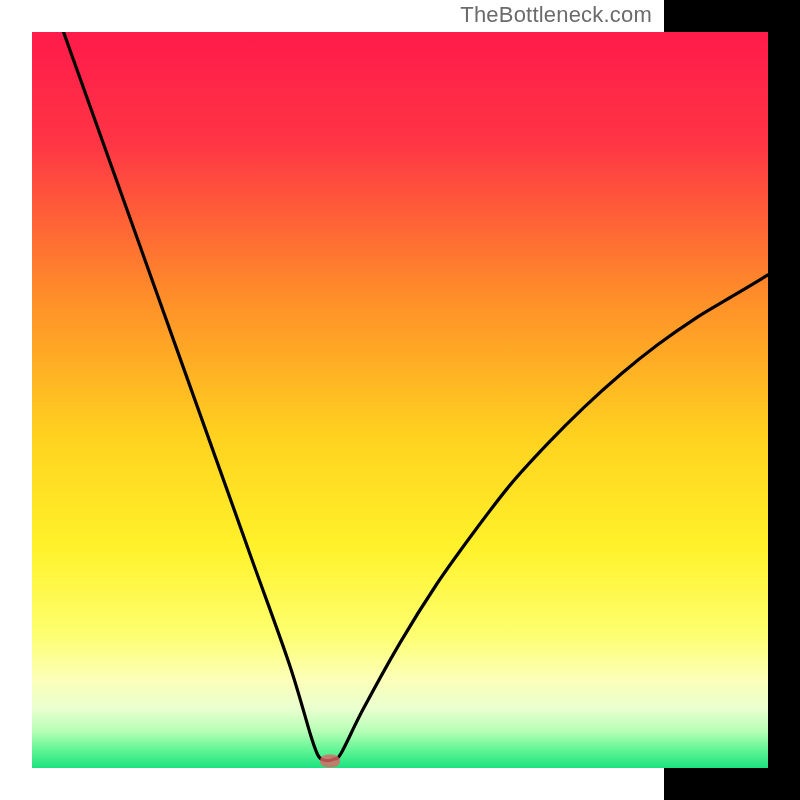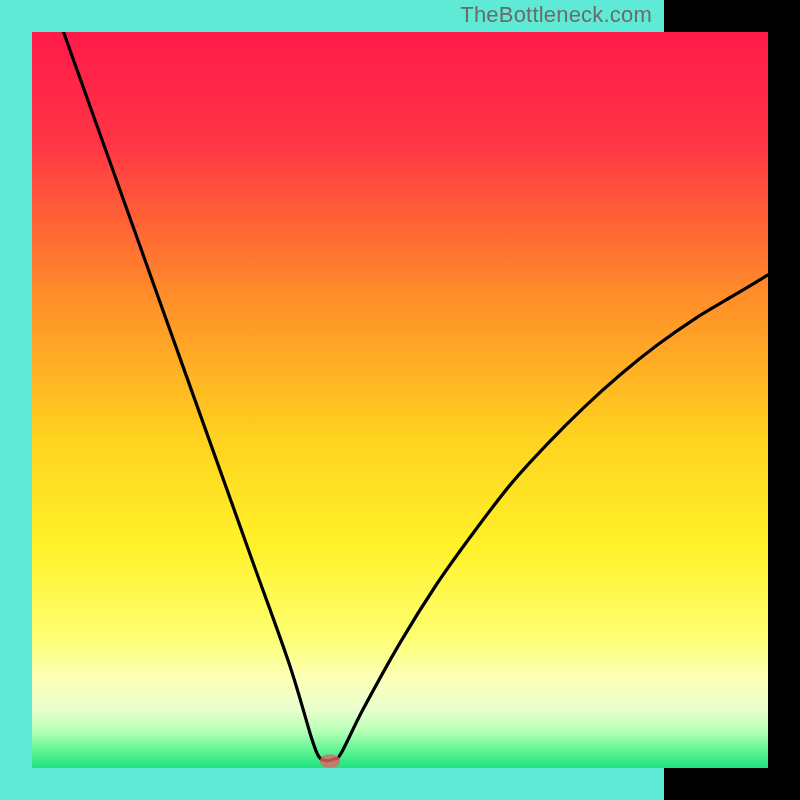--- a/index.html
+++ b/index.html
@@ -17,7 +17,7 @@
     top: 0;
     width: 664px;
     height: 800px;
-    background: #5eead4;
+    background: #ffffff;
   }
   .watermark {
     position: absolute;

